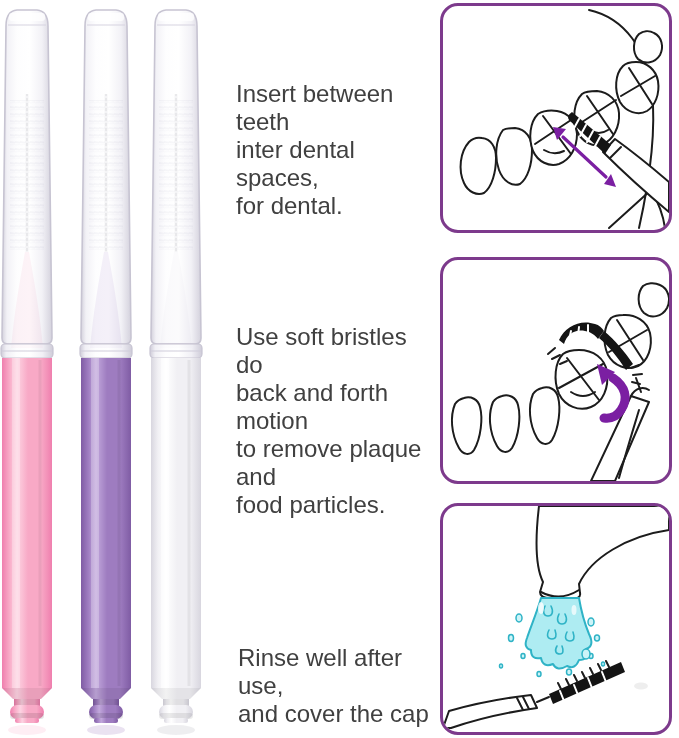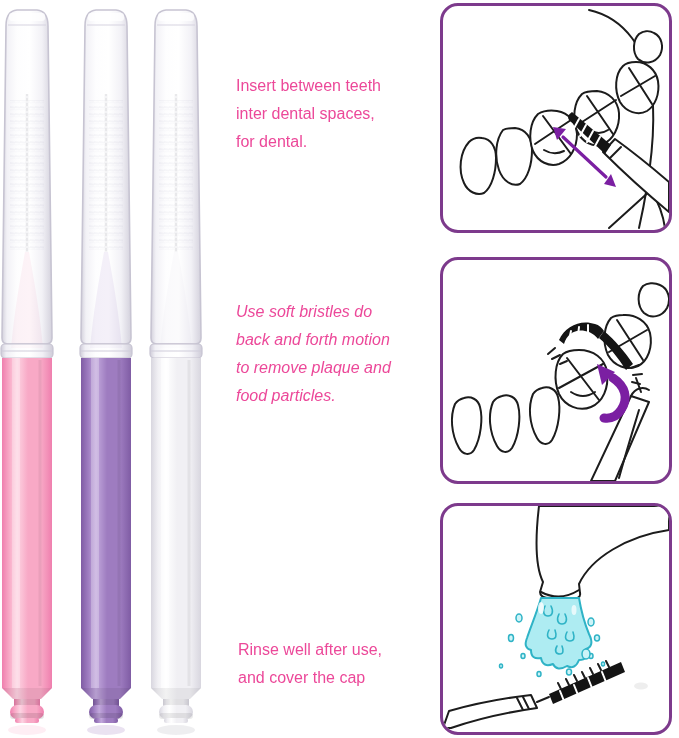--- a/index.html
+++ b/index.html
@@ -7,7 +7,7 @@
          font-family:"Liberation Sans",sans-serif;}
   
   .step{position:absolute;left:236px;width:204px;white-space:pre-line;
-        font-size:16px;line-height:28px;color:#ec4899;letter-spacing:0;}
+        font-size:24px;line-height:28px;color:#404040;letter-spacing:0;}
   .step.s1{top:56px;}
   .step.s2{top:282px;font-style:italic;}
   .step.s3{top:620px;left:238px;}

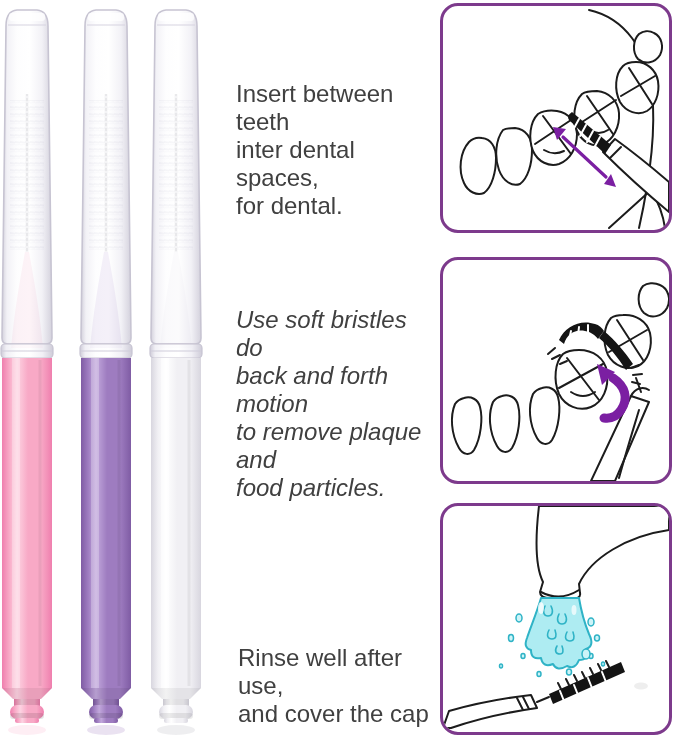--- a/index.html
+++ b/index.html
@@ -9,7 +9,7 @@
   .step{position:absolute;left:236px;width:204px;white-space:pre-line;
         font-size:24px;line-height:28px;color:#404040;letter-spacing:0;}
   .step.s1{top:56px;}
-  .step.s2{top:282px;font-style:italic;}
+  .step.s2{top:299px;}
   .step.s3{top:620px;left:238px;}
   
   .panel{position:absolute;left:440px;width:232px;box-sizing:border-box;background:#fff;

